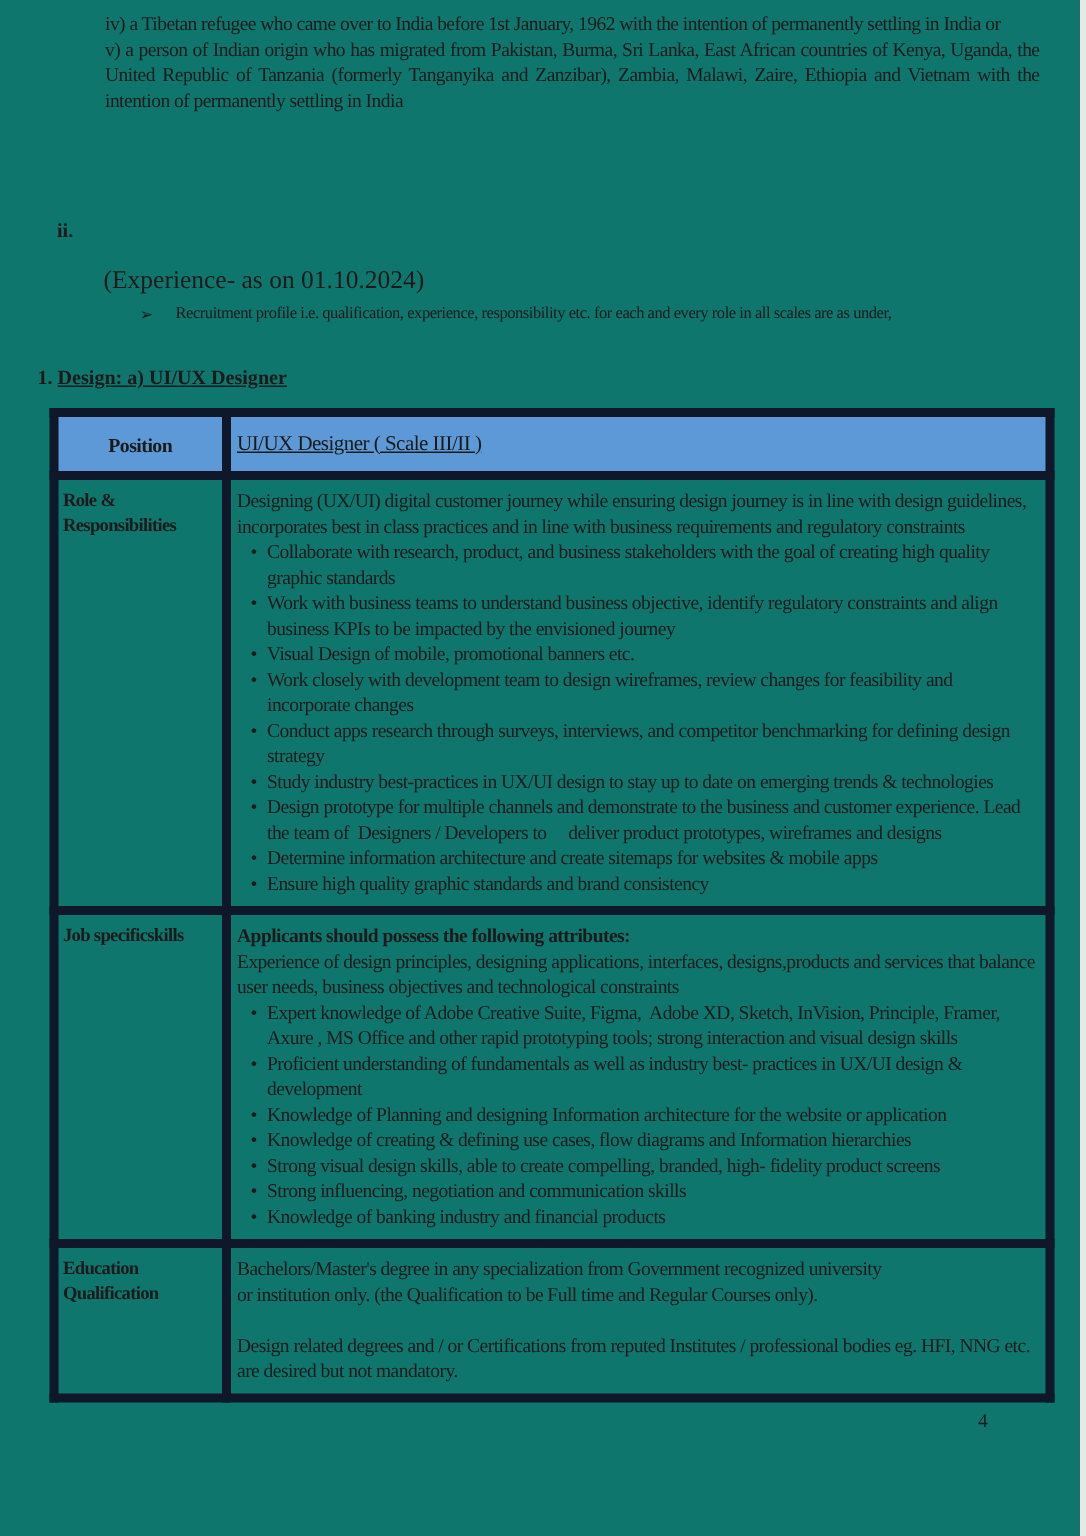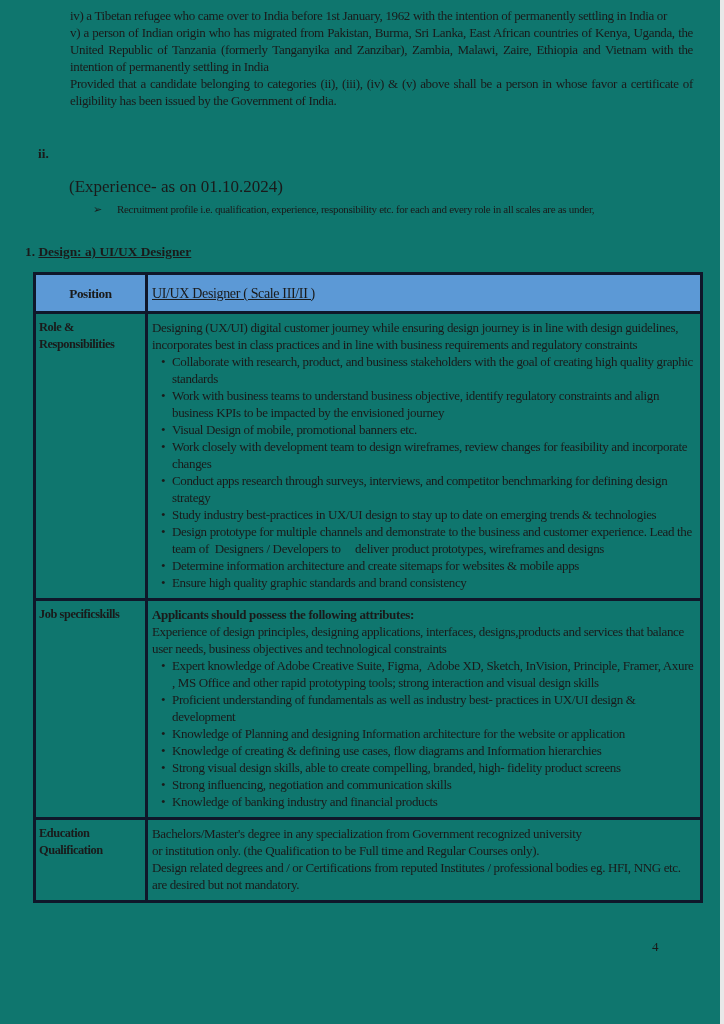--- a/index.html
+++ b/index.html
@@ -63,7 +63,6 @@
   <div class="intro-block">
     <p>iv) a Tibetan refugee who came over to India before 1st January, 1962 with the intention of permanently settling in India or</p>
     <p>v) a person of Indian origin who has migrated from Pakistan, Burma, Sri Lanka, East African countries of Kenya, Uganda, the United Republic of Tanzania (formerly Tanganyika and Zanzibar), Zambia, Malawi, Zaire, Ethiopia and Vietnam with the intention of permanently settling in India</p>
-    <p>Provided that a candidate belonging to categories (ii), (iii), (iv) &amp; (v) above shall be a person in whose favor a certificate of eligibility has been issued by the Government of India.</p>
   </div>
 
   <div class="sec-numeral">ii.</div>

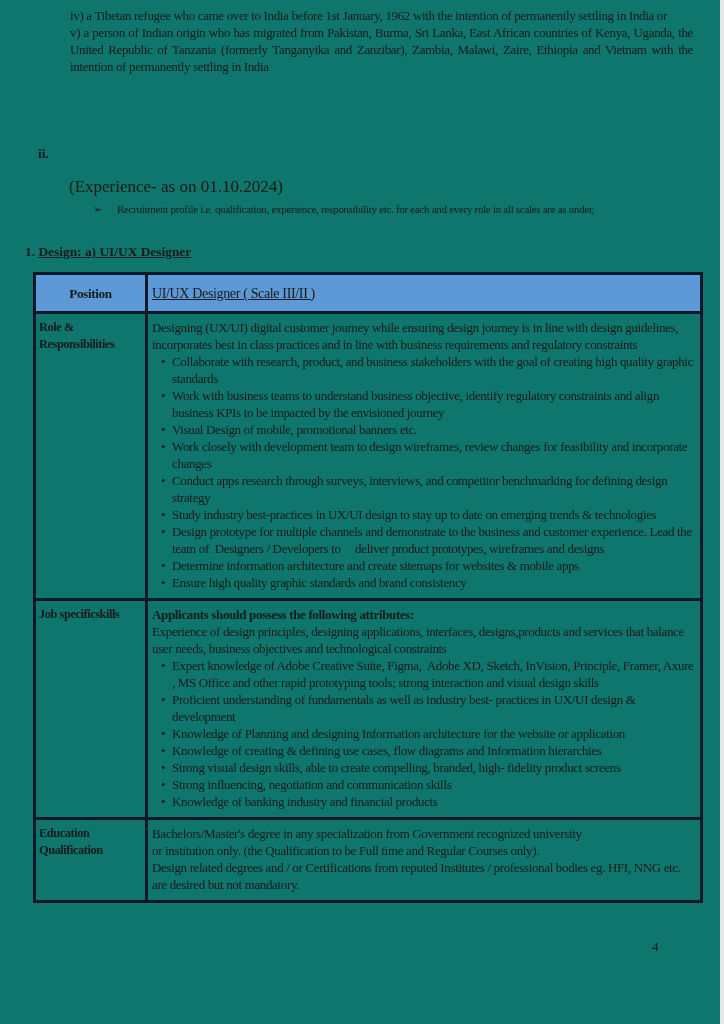--- a/index.html
+++ b/index.html
@@ -38,7 +38,7 @@
     border-collapse: collapse;
     font-size: 13px; line-height: 17px; letter-spacing: -0.35px;
   }
-  .doc-table td { border: 3px solid #0f172a; vertical-align: top; }
+  .doc-table td { border: 6px solid #0f172a; vertical-align: top; }
   .hdr-row td { height: 34px; vertical-align: middle; }
   .hdr-col1 { text-align: center; font-weight: bold; font-size: 13.2px; }
   .hdr-col2 { font-weight: normal; font-size: 14px; padding-left: 4px; }

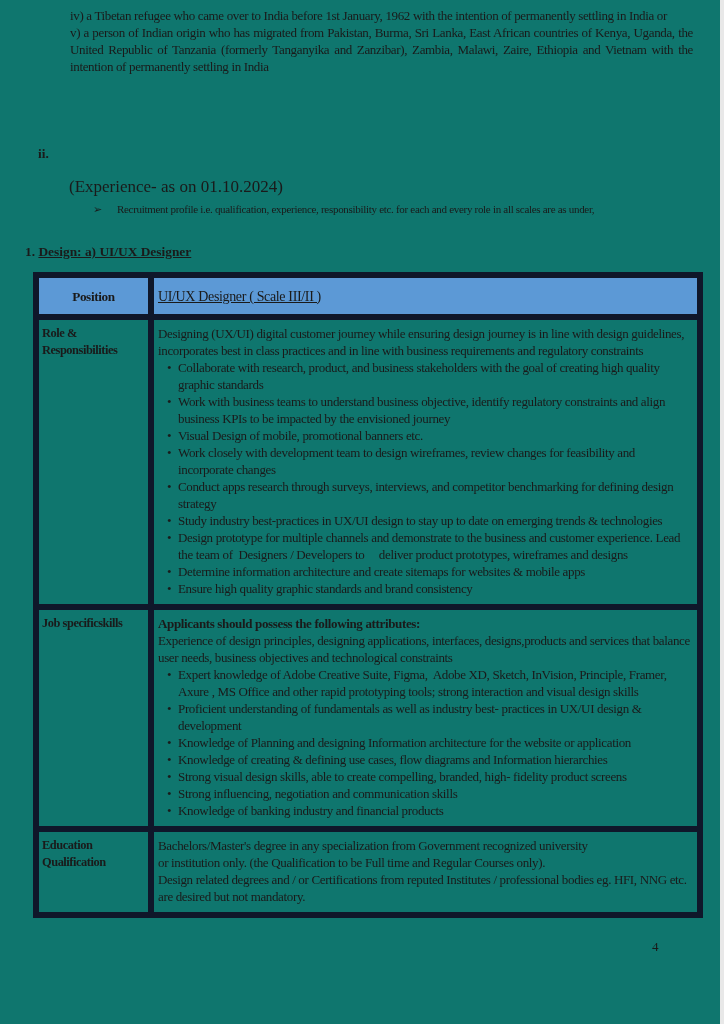--- a/index.html
+++ b/index.html
@@ -52,7 +52,7 @@
   ul.bullets li { position: relative; padding-left: 11px; white-space: pre-wrap; }
   ul.bullets li::before { content: "\2022"; position: absolute; left: 0; top: 0; }
   .edu-para { white-space: pre-wrap; margin: 0; }
-  .edu-para.second { }
+  .edu-para.second { margin-top: 17px; }
   .page-number { position: absolute; left: 652px; top: 939px; font-size: 13px; }
 </style>
 </head>

